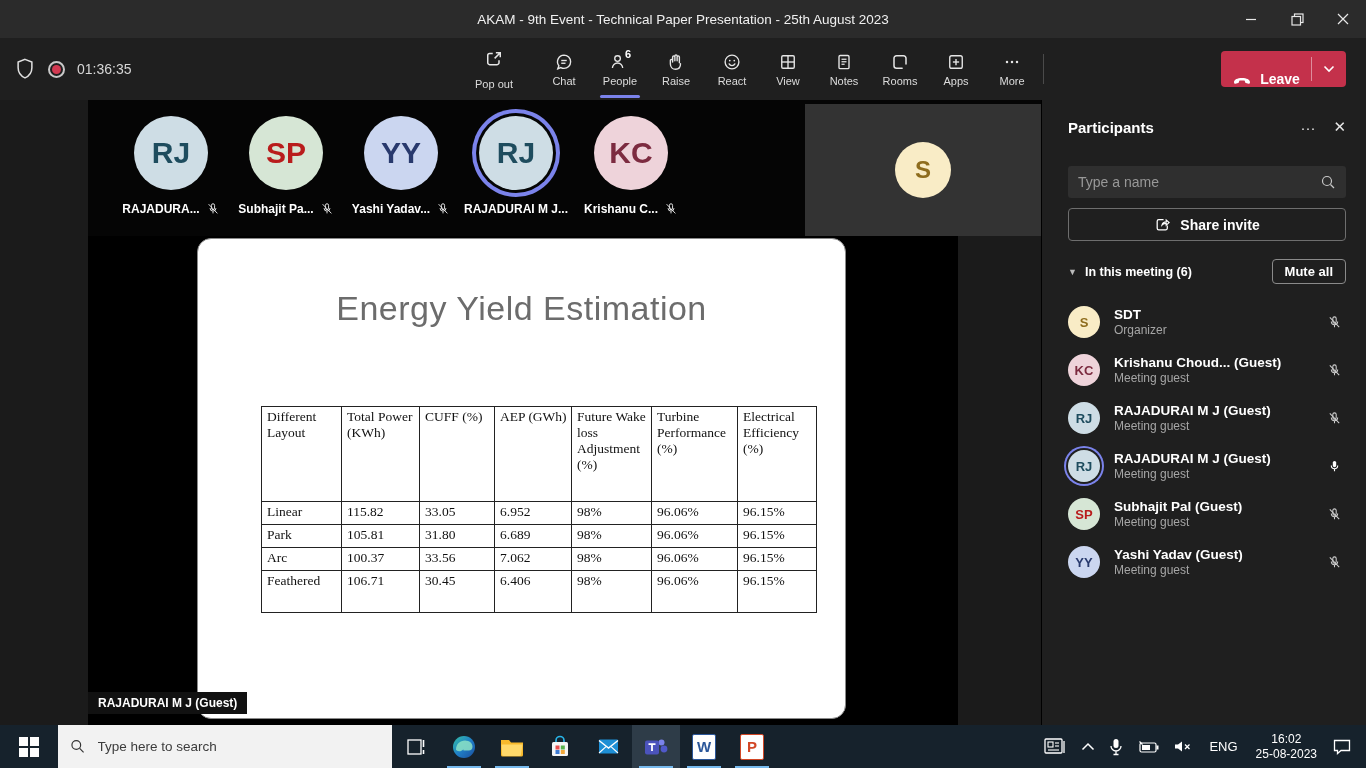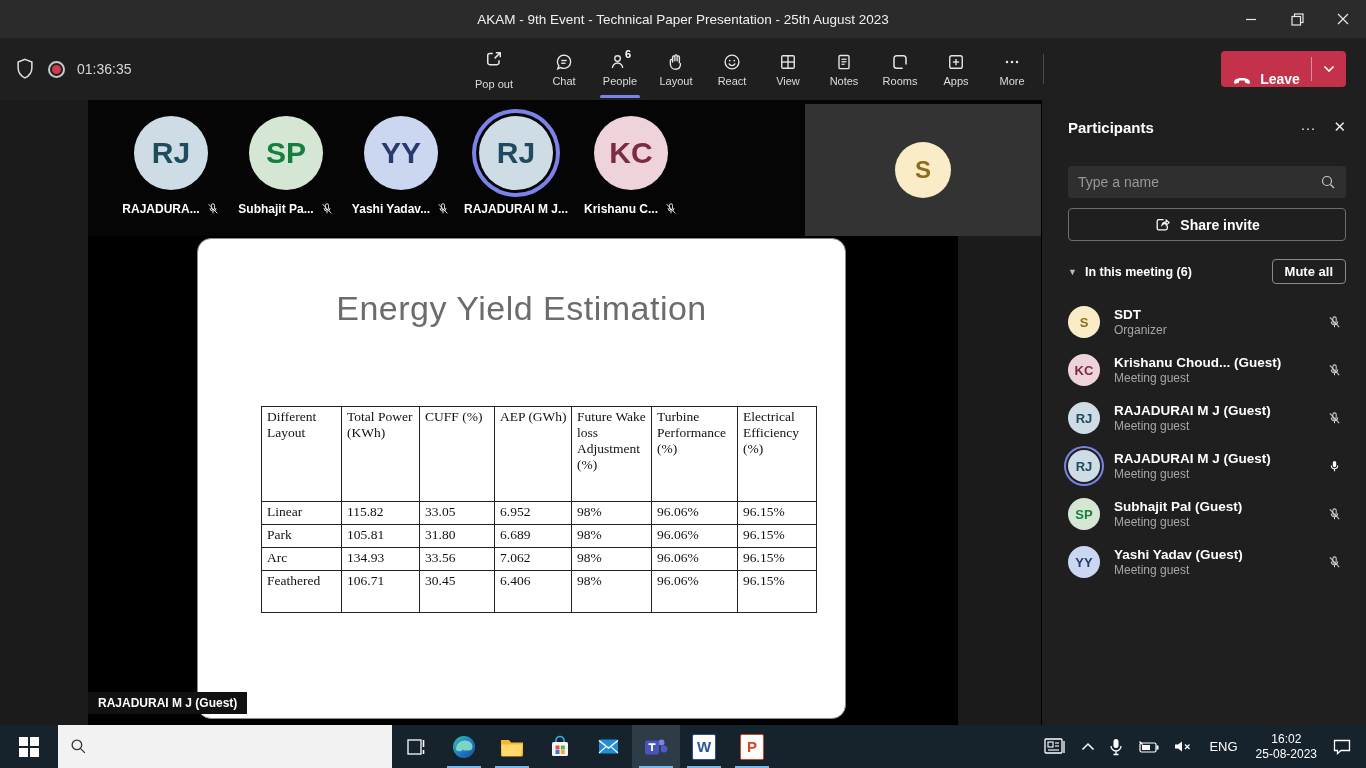--- a/index.html
+++ b/index.html
@@ -186,7 +186,7 @@
       <svg width="20" height="20" viewBox="0 0 16 16">
           <path d="M5.3 8 V4 a.9.9 0 0 1 1.8 0 M7.1 7 V3.2 a.9.9 0 0 1 1.8 0 M8.9 7 V4 a.9.9 0 0 1 1.8 0 v4.6 M5.3 8 V6.8 a.9.9 0 0 0-1.8 0 v2.7 c0 2.6 1.8 4.3 4.2 4.3 c2.4 0 3.9-1.6 3.9-4.4" fill="none" stroke="#e6e6e6" stroke-width="1.1" stroke-linecap="round"></path>
         </svg>
-      <span class="lbl">Layout</span>
+      <span class="lbl">Raise</span>
     </div>
     <div class="tool-item">
       <svg width="20" height="20" viewBox="0 0 16 16">

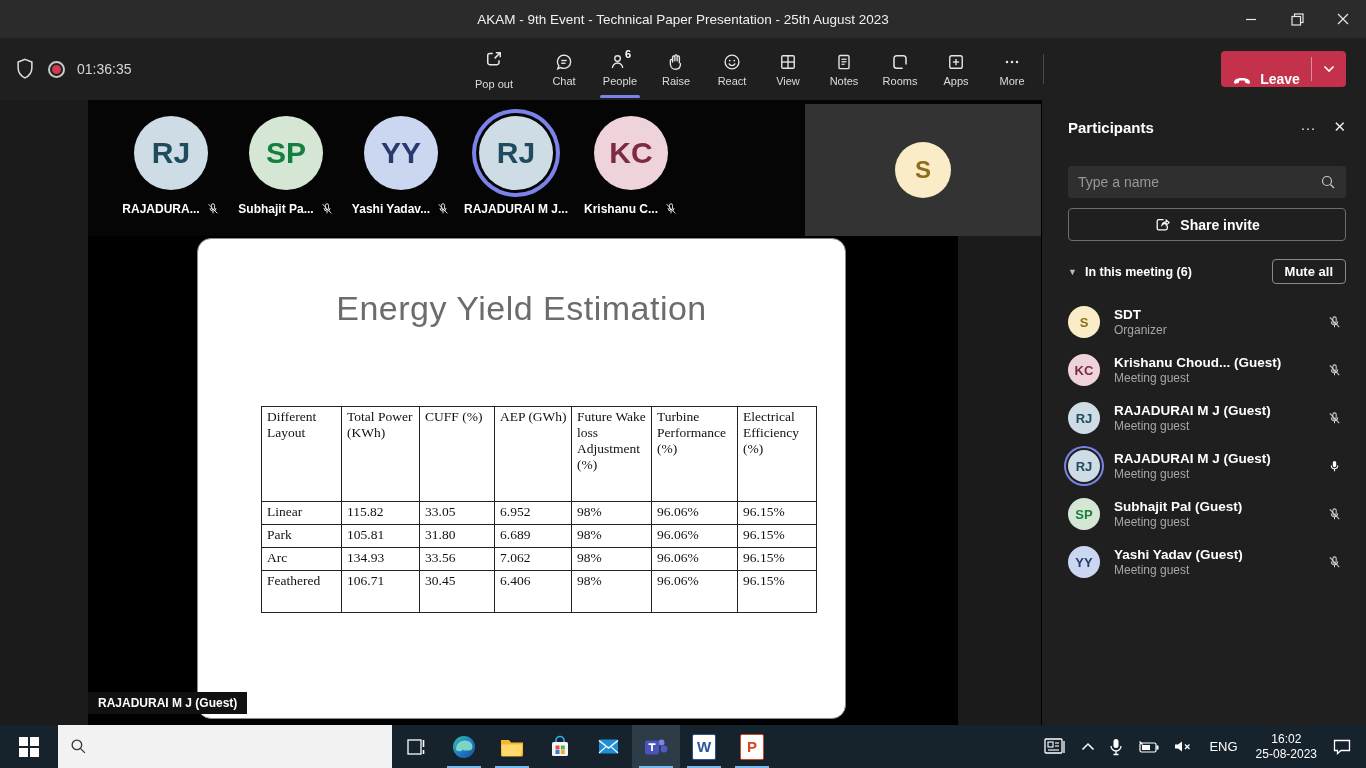--- a/index.html
+++ b/index.html
@@ -48,7 +48,7 @@
   .tile .nameline { margin-top:12px; display:flex; align-items:center; gap:6px; color:#fff; font-size:12px;
           font-weight:bold; white-space:nowrap; }
   .av-rj { background:#cedde5; color:#1e4c5e; }
-  .av-sp { background:#d6e6d5; color:#15803d; }
+  .av-sp { background:#d6e6d5; color:#b91c1c; }
   .av-yy { background:#cbd6f0; color:#28396d; }
   .av-kc { background:#eed3da; color:#7c2b40; }
   .av-s  { background:#f9ecc6; color:#8e6c1d; }

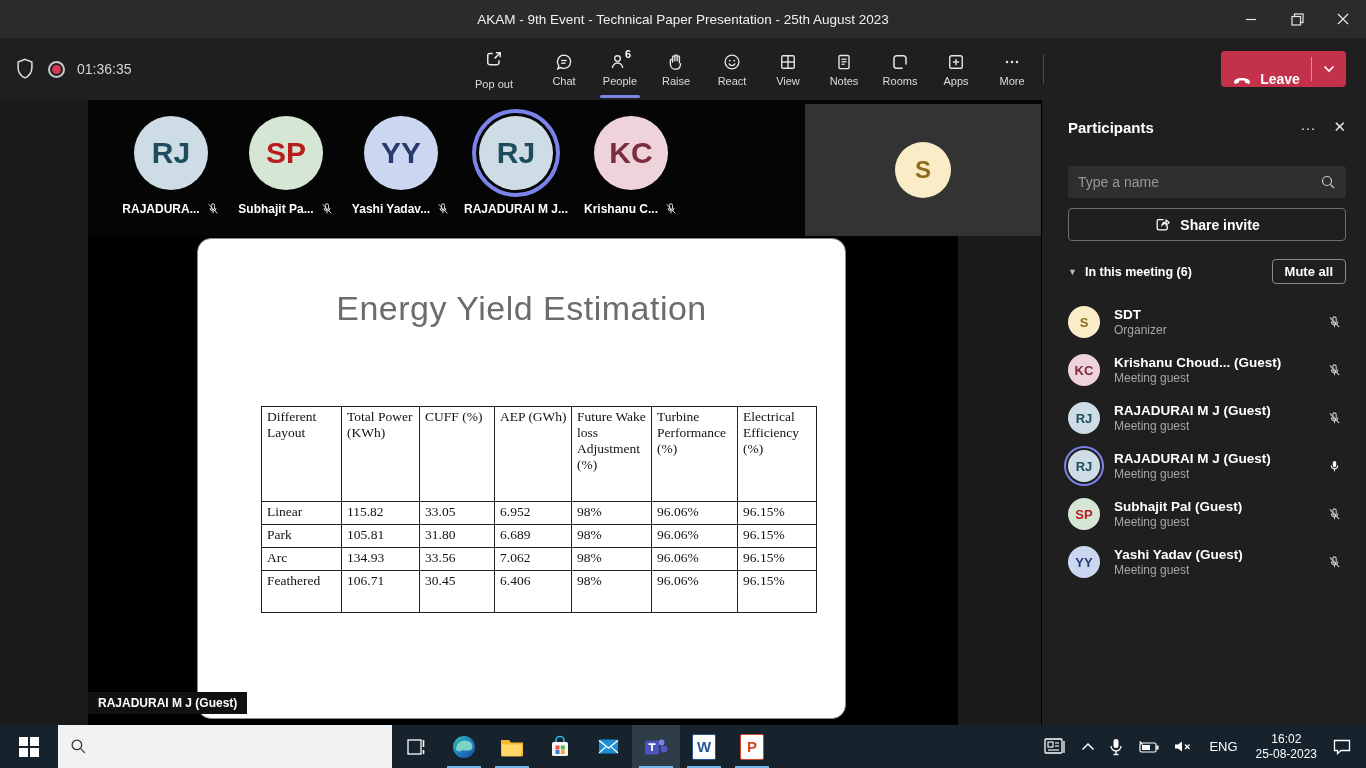--- a/index.html
+++ b/index.html
@@ -354,7 +354,7 @@
         </tr>
         <tr>
           <td>Arc</td>
-              <td>134.93</td>
+              <td>100.37</td>
               <td>33.56</td>
               <td>7.062</td>
               <td>98%</td>

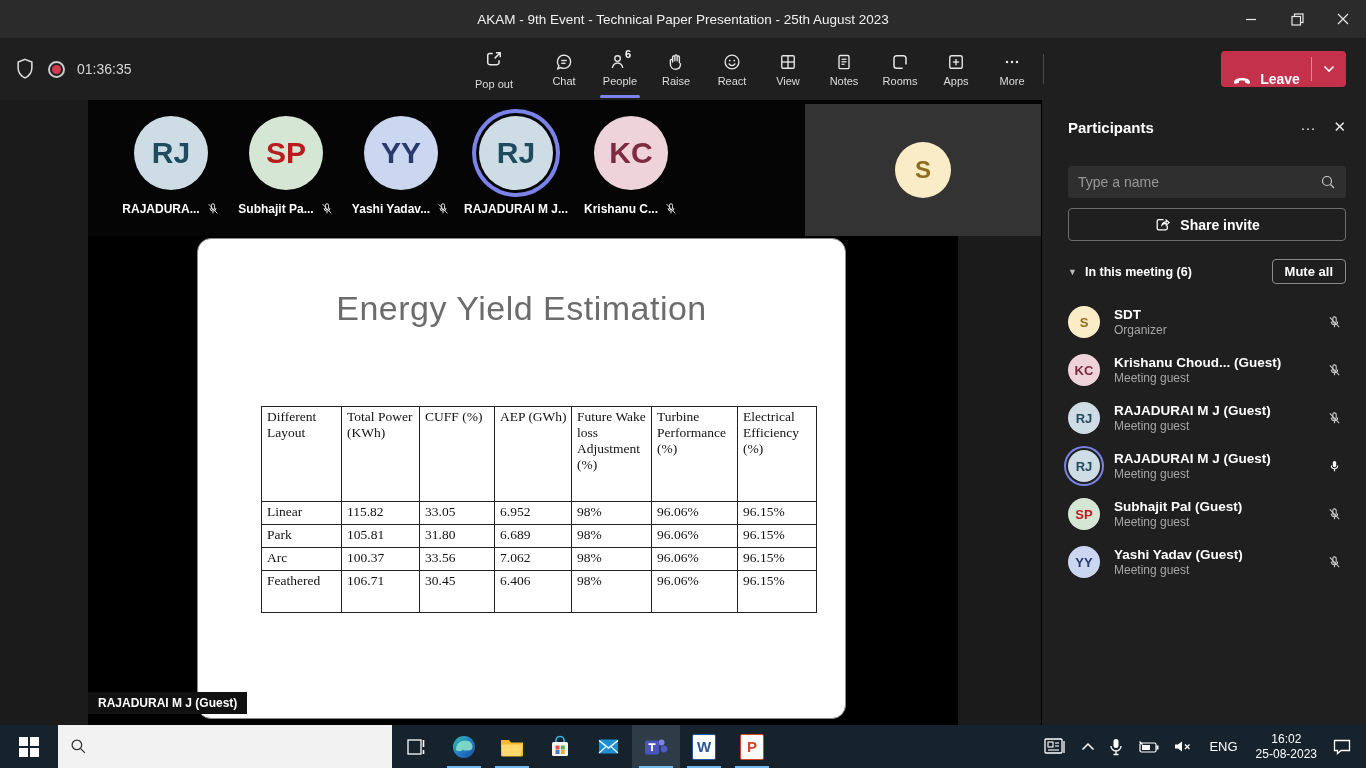--- a/index.html
+++ b/index.html
@@ -516,6 +516,7 @@
         <circle cx="6.5" cy="6.5" r="4.5" fill="none" stroke="#333" stroke-width="1.2"></circle>
         <line x1="10" y1="10" x2="14" y2="14" stroke="#333" stroke-width="1.2"></line>
       </svg>
+    <input type="text" placeholder="Type here to search" style="">
   </div>
   <div class="tb-icon">
     <svg width="22" height="22" viewBox="0 0 22 22">

